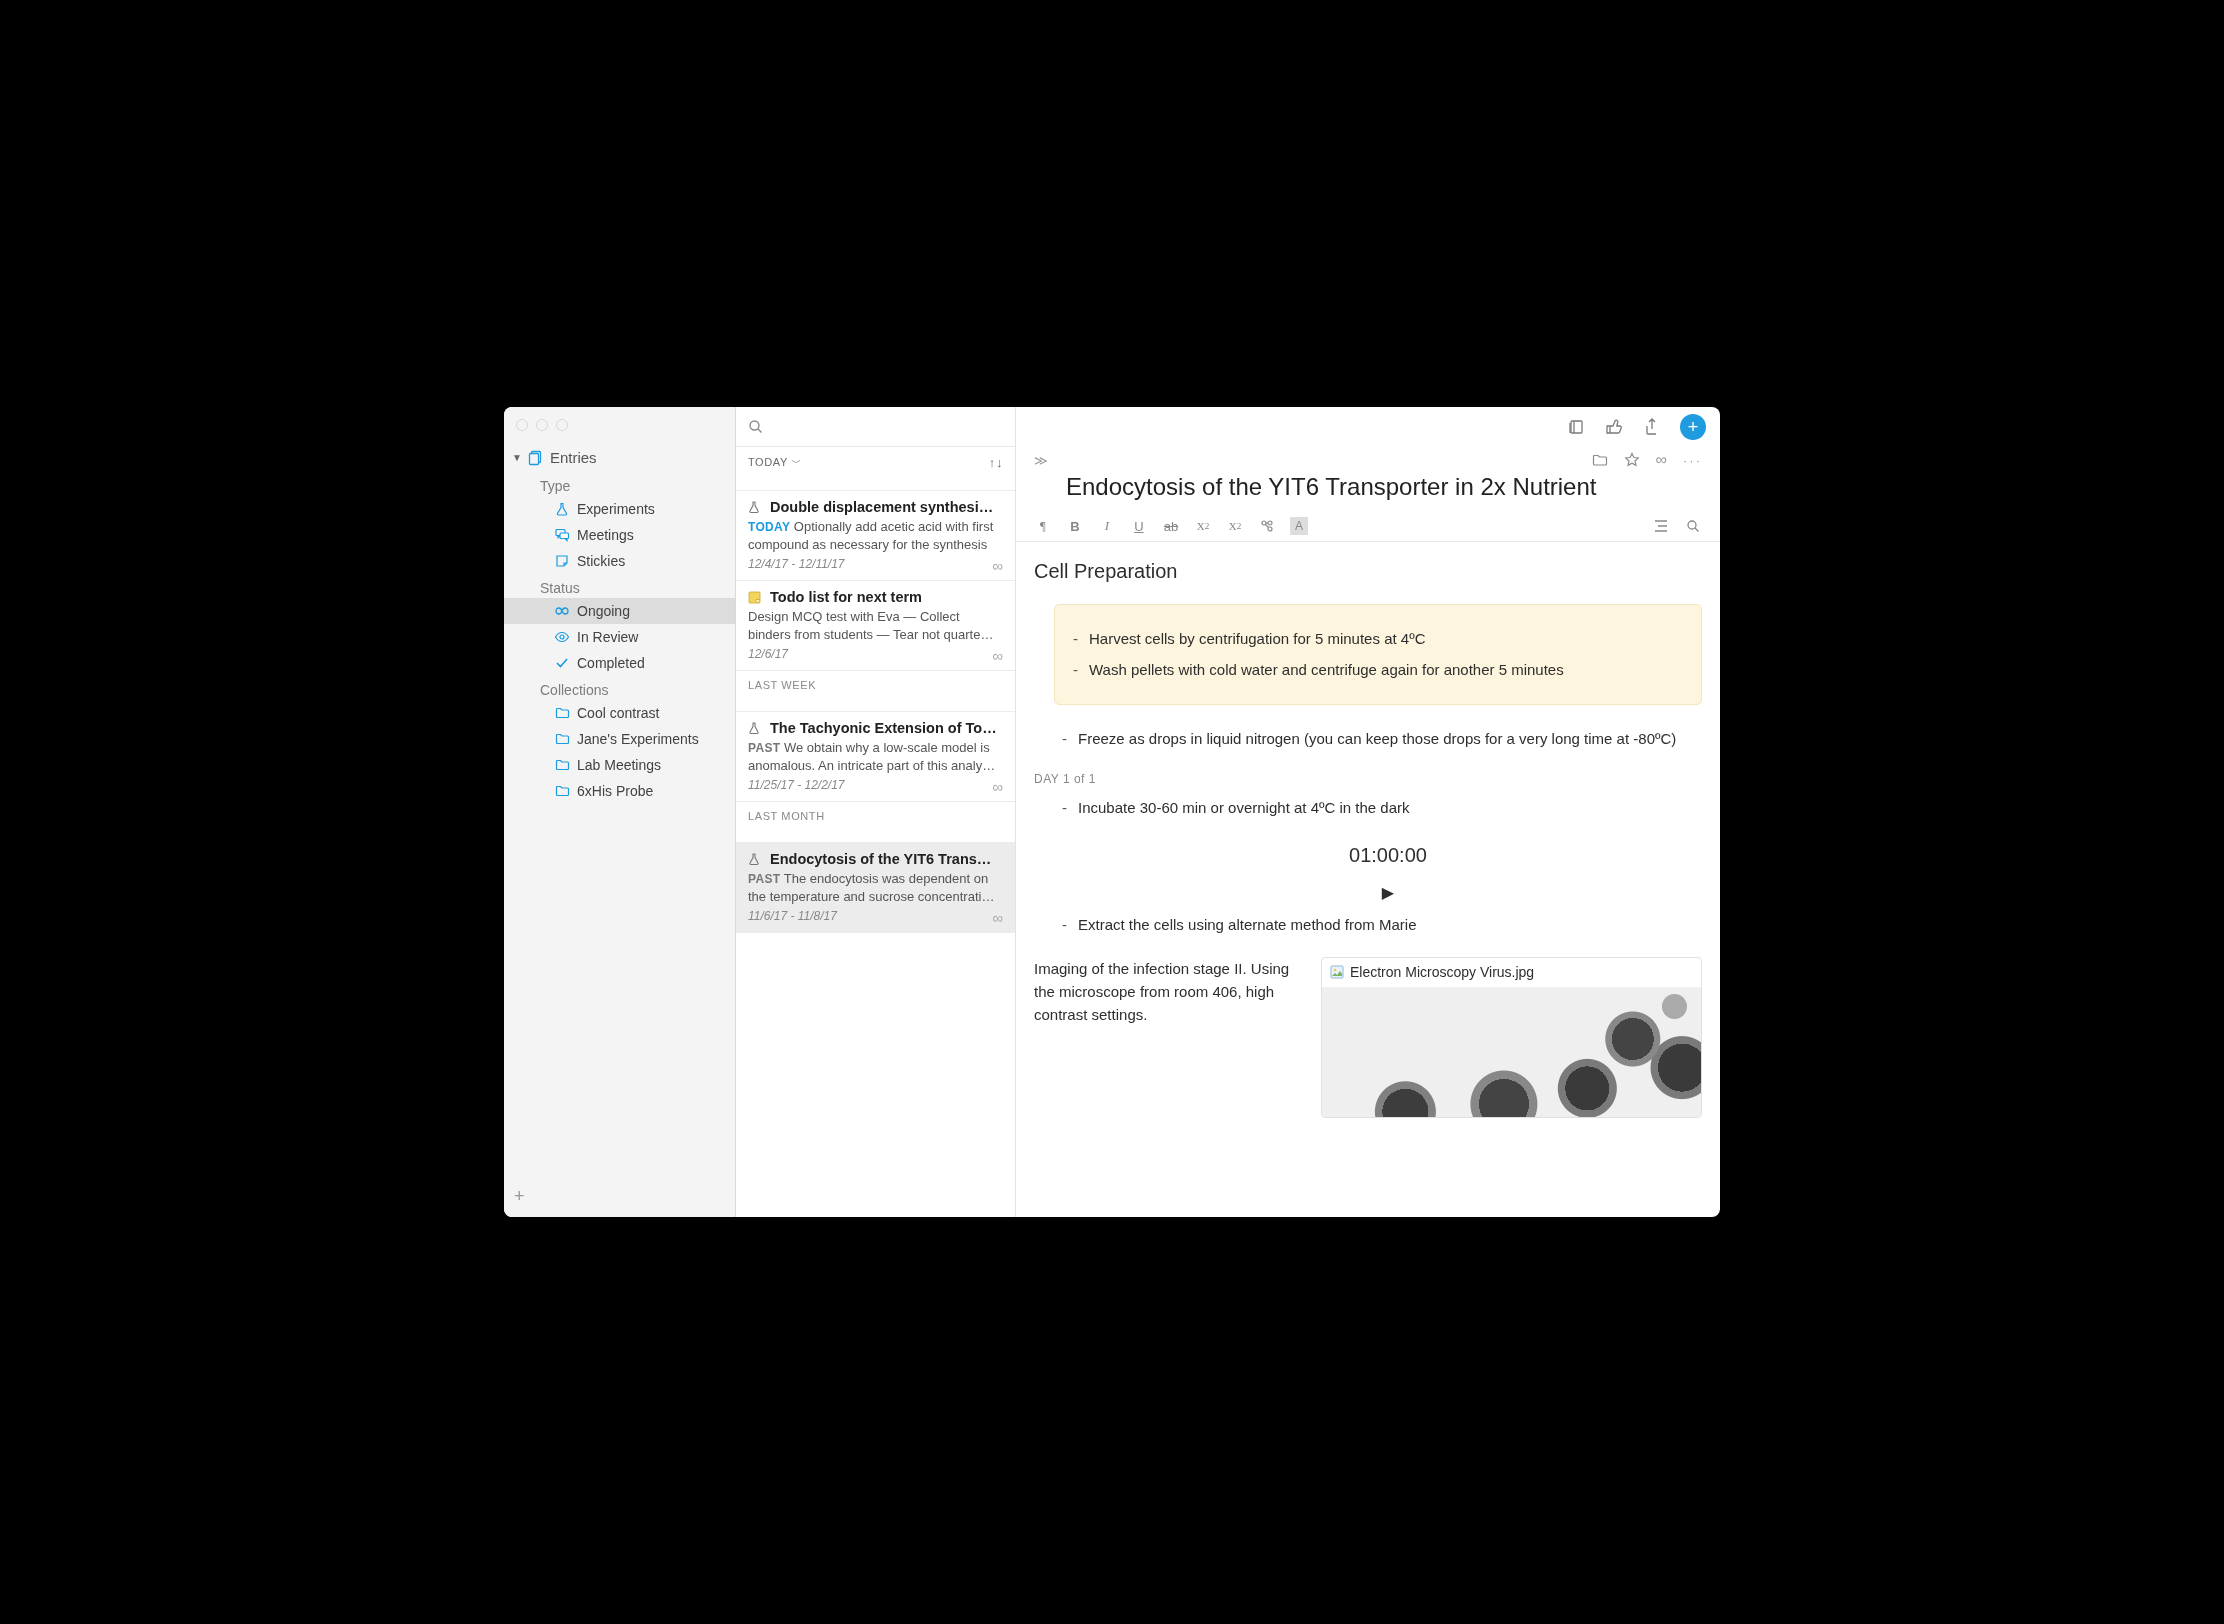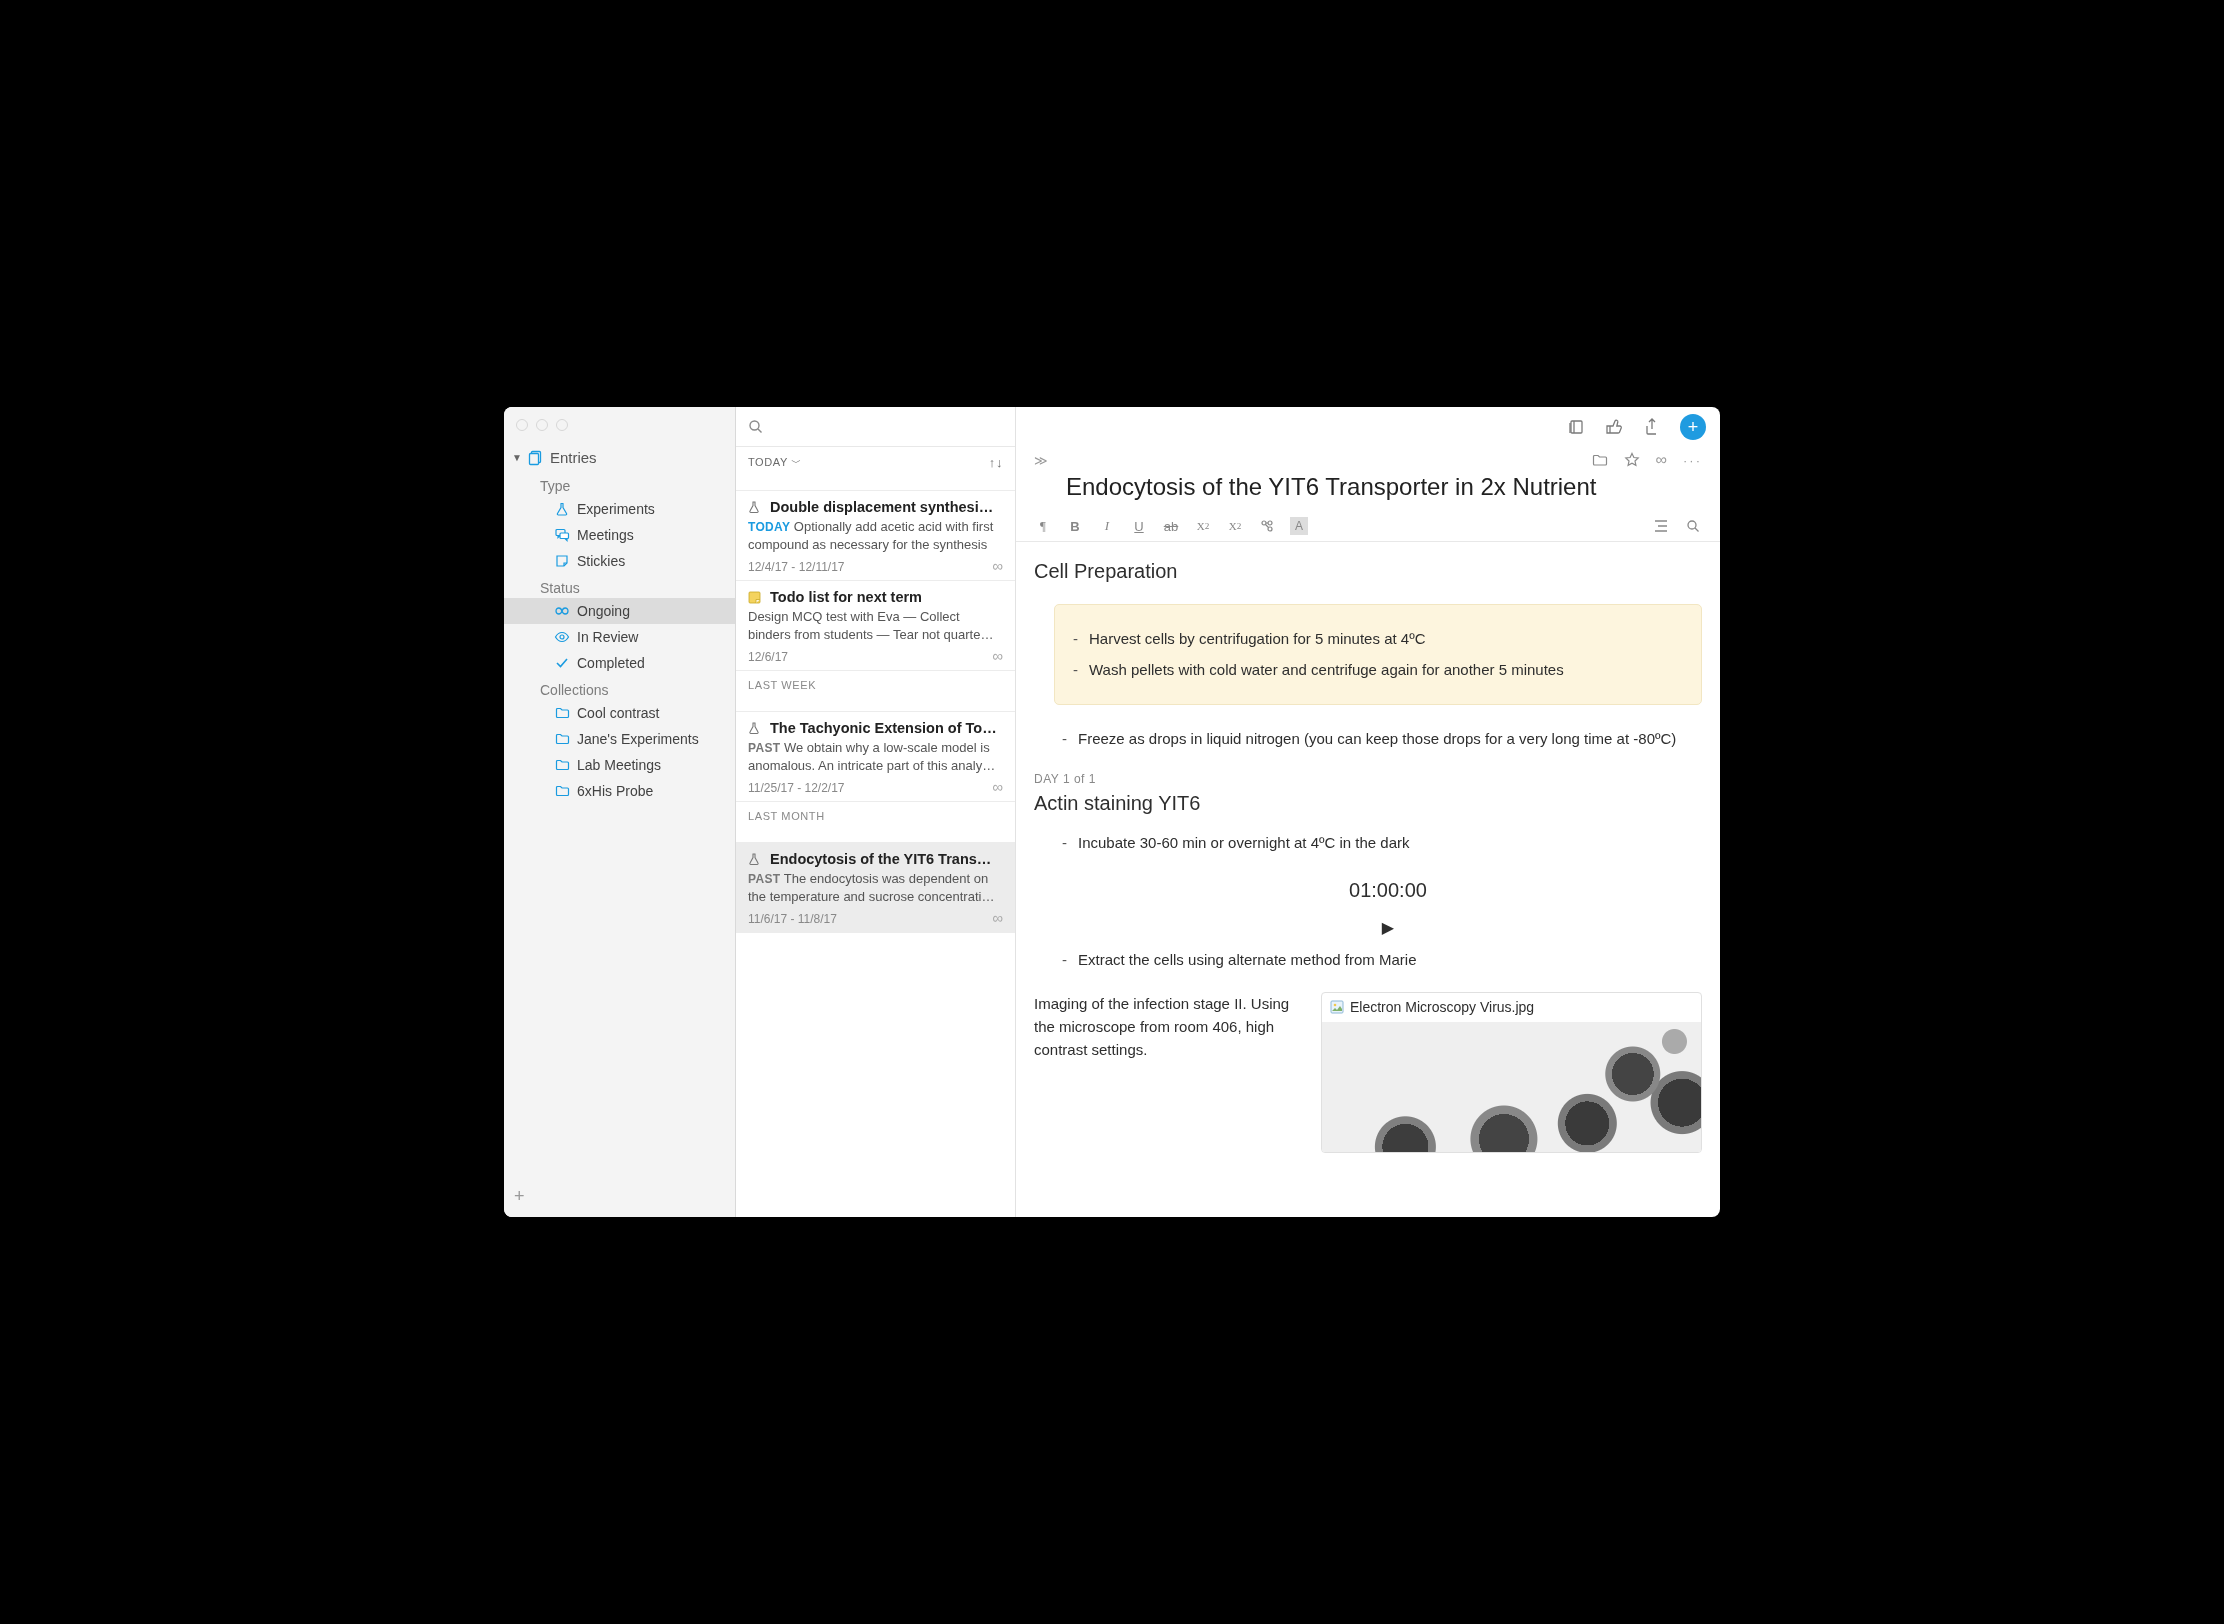--- a/index.html
+++ b/index.html
@@ -102,7 +102,7 @@
 .entry .desc { font-size: 13px; color: #555; margin-top: 3px; line-height: 1.35; max-height: 2.7em; overflow: hidden; }
 .entry .desc .tag { color: #1a9be0; font-weight: 600; letter-spacing: 0.3px; font-size: 12px; }
 .entry .desc .tag.past { color: #777; }
-.entry .meta { display: flex; justify-content: space-between; align-items: flex-end; margin-top: 4px; font-size: 12px; color: #888; }
+.entry .meta { display: flex; justify-content: space-between; align-items: flex-start; margin-top: 4px; font-size: 12px; color: #888; font-style: italic; }
 .entry .inf { font-size: 15px; color: #aaa; }
 
 .content {

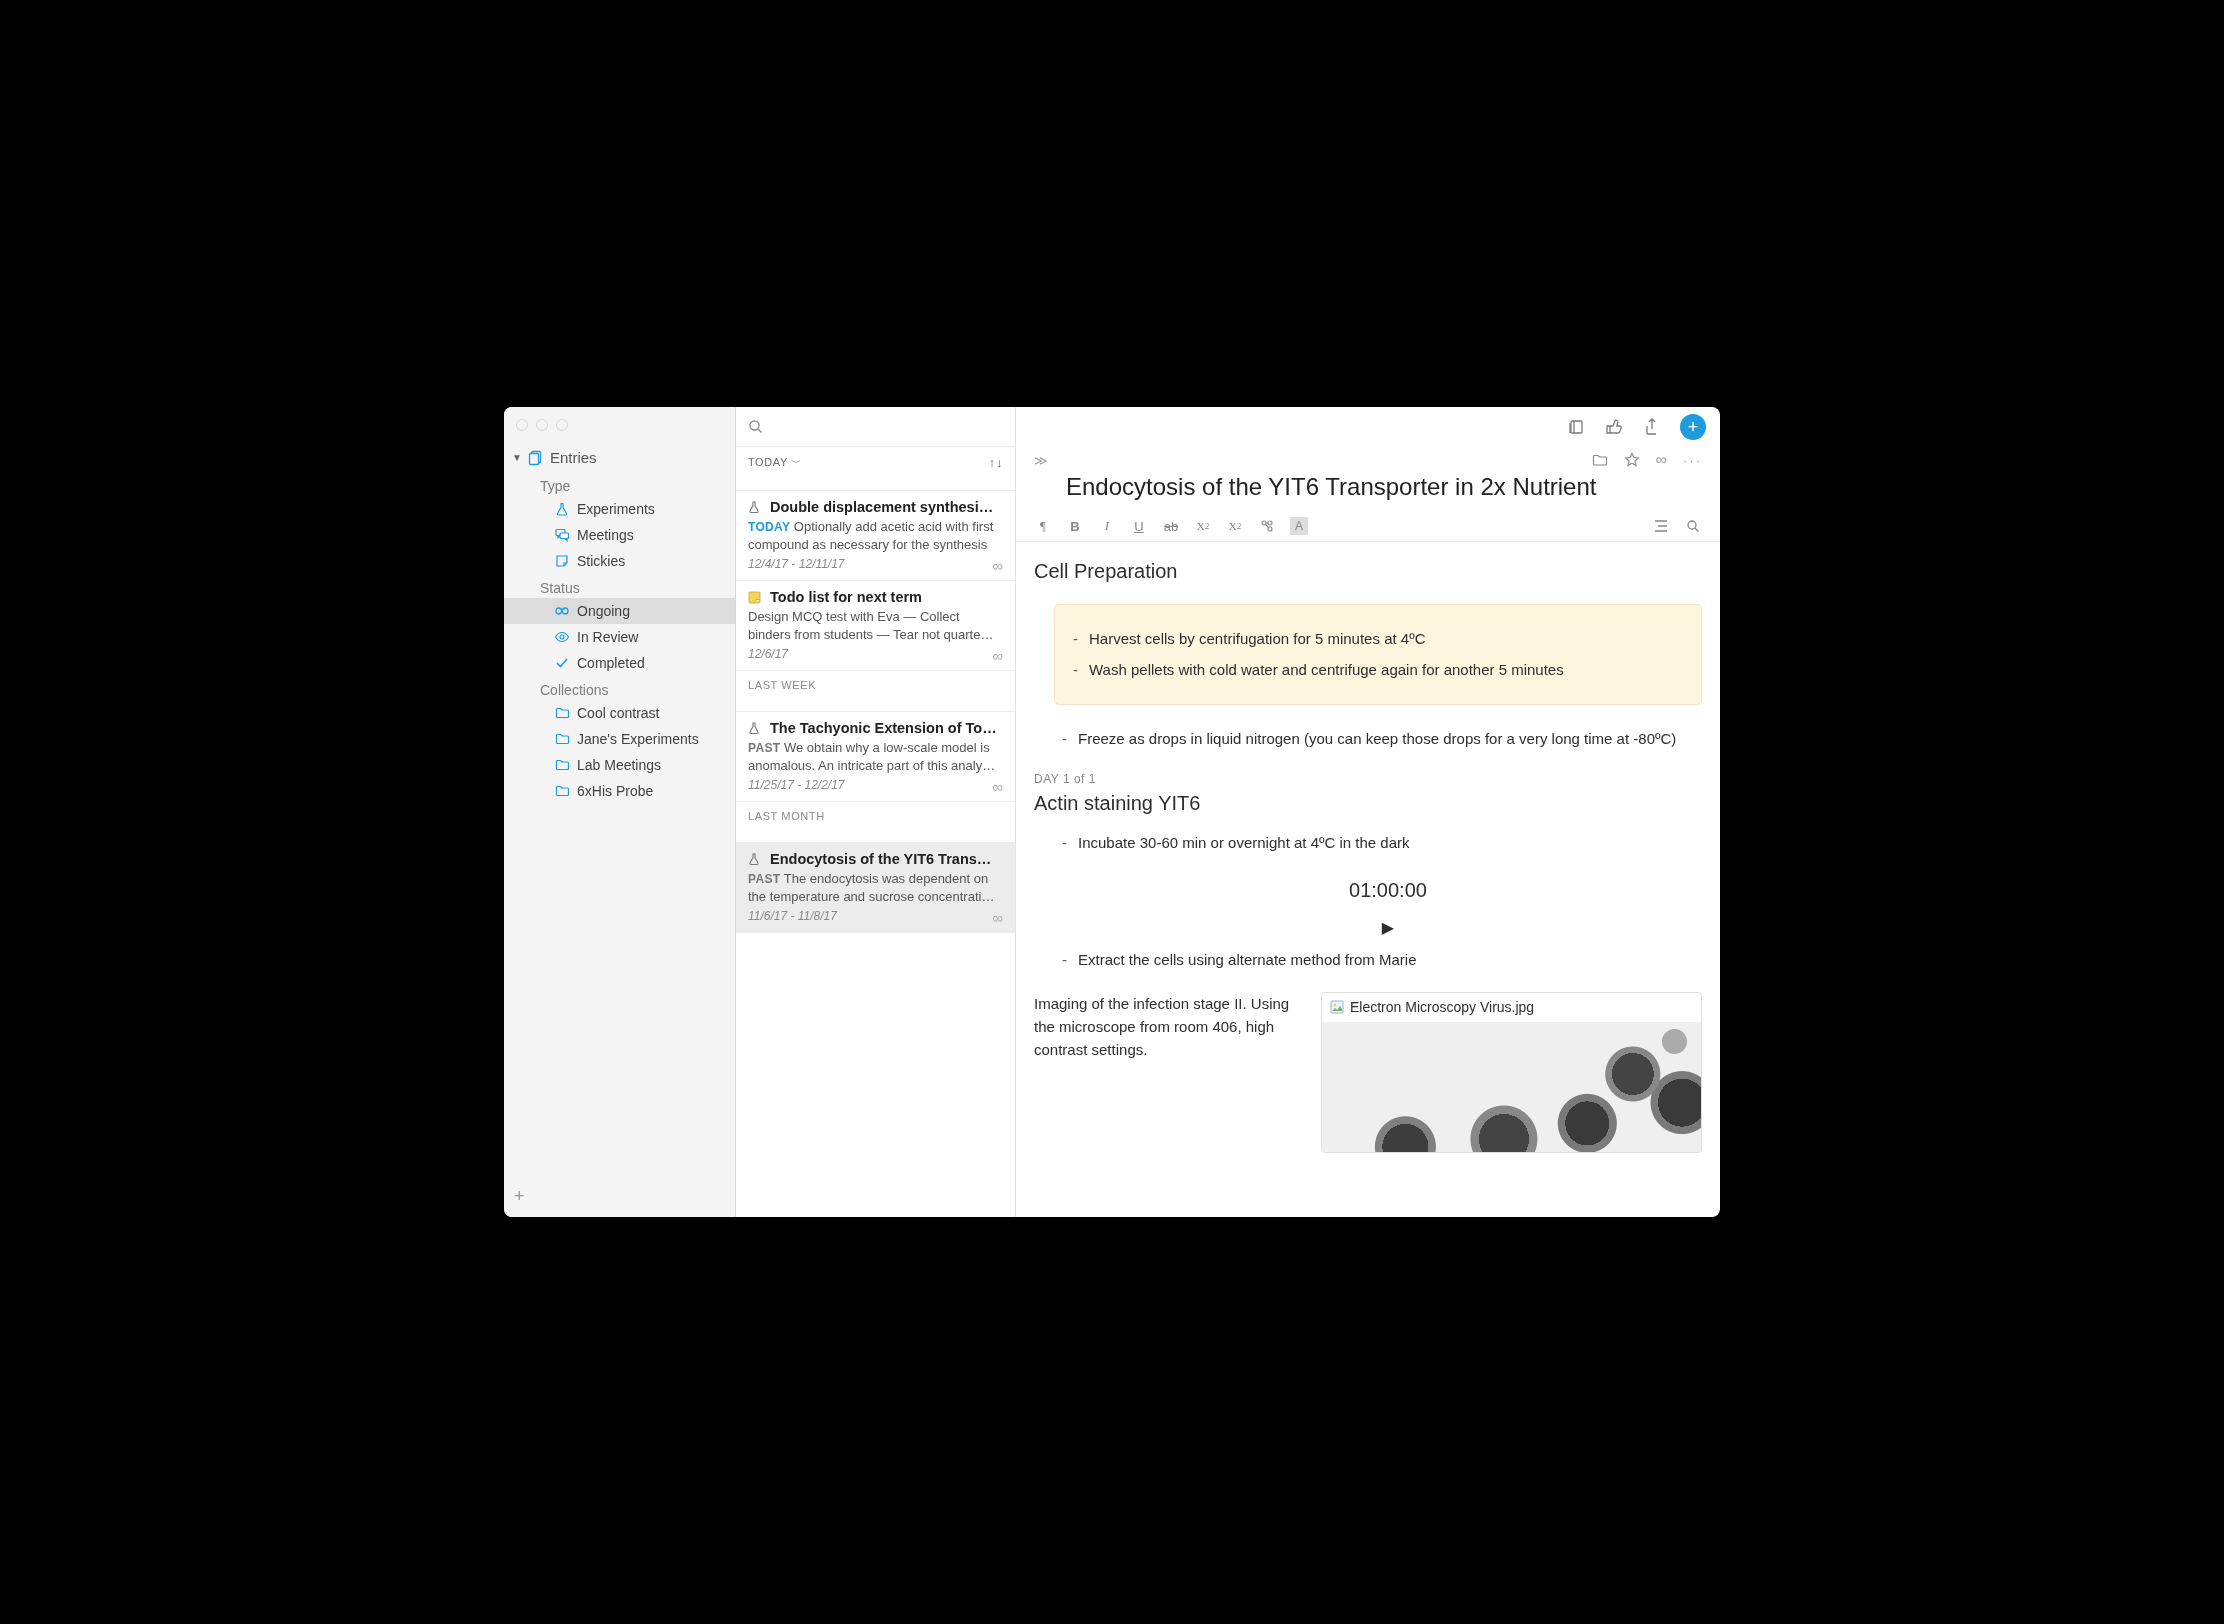--- a/index.html
+++ b/index.html
@@ -488,7 +488,6 @@
         <li>Freeze as drops in liquid nitrogen (you can keep those drops for a very long time at -80ºC)</li>
       </ul>
       <div class="day-label">DAY 1 of 1</div>
-      <h2>Actin staining YIT6</h2>
       <ul class="bulleted">
         <li>Incubate 30-60 min or overnight at 4ºC in the dark</li>
       </ul>

